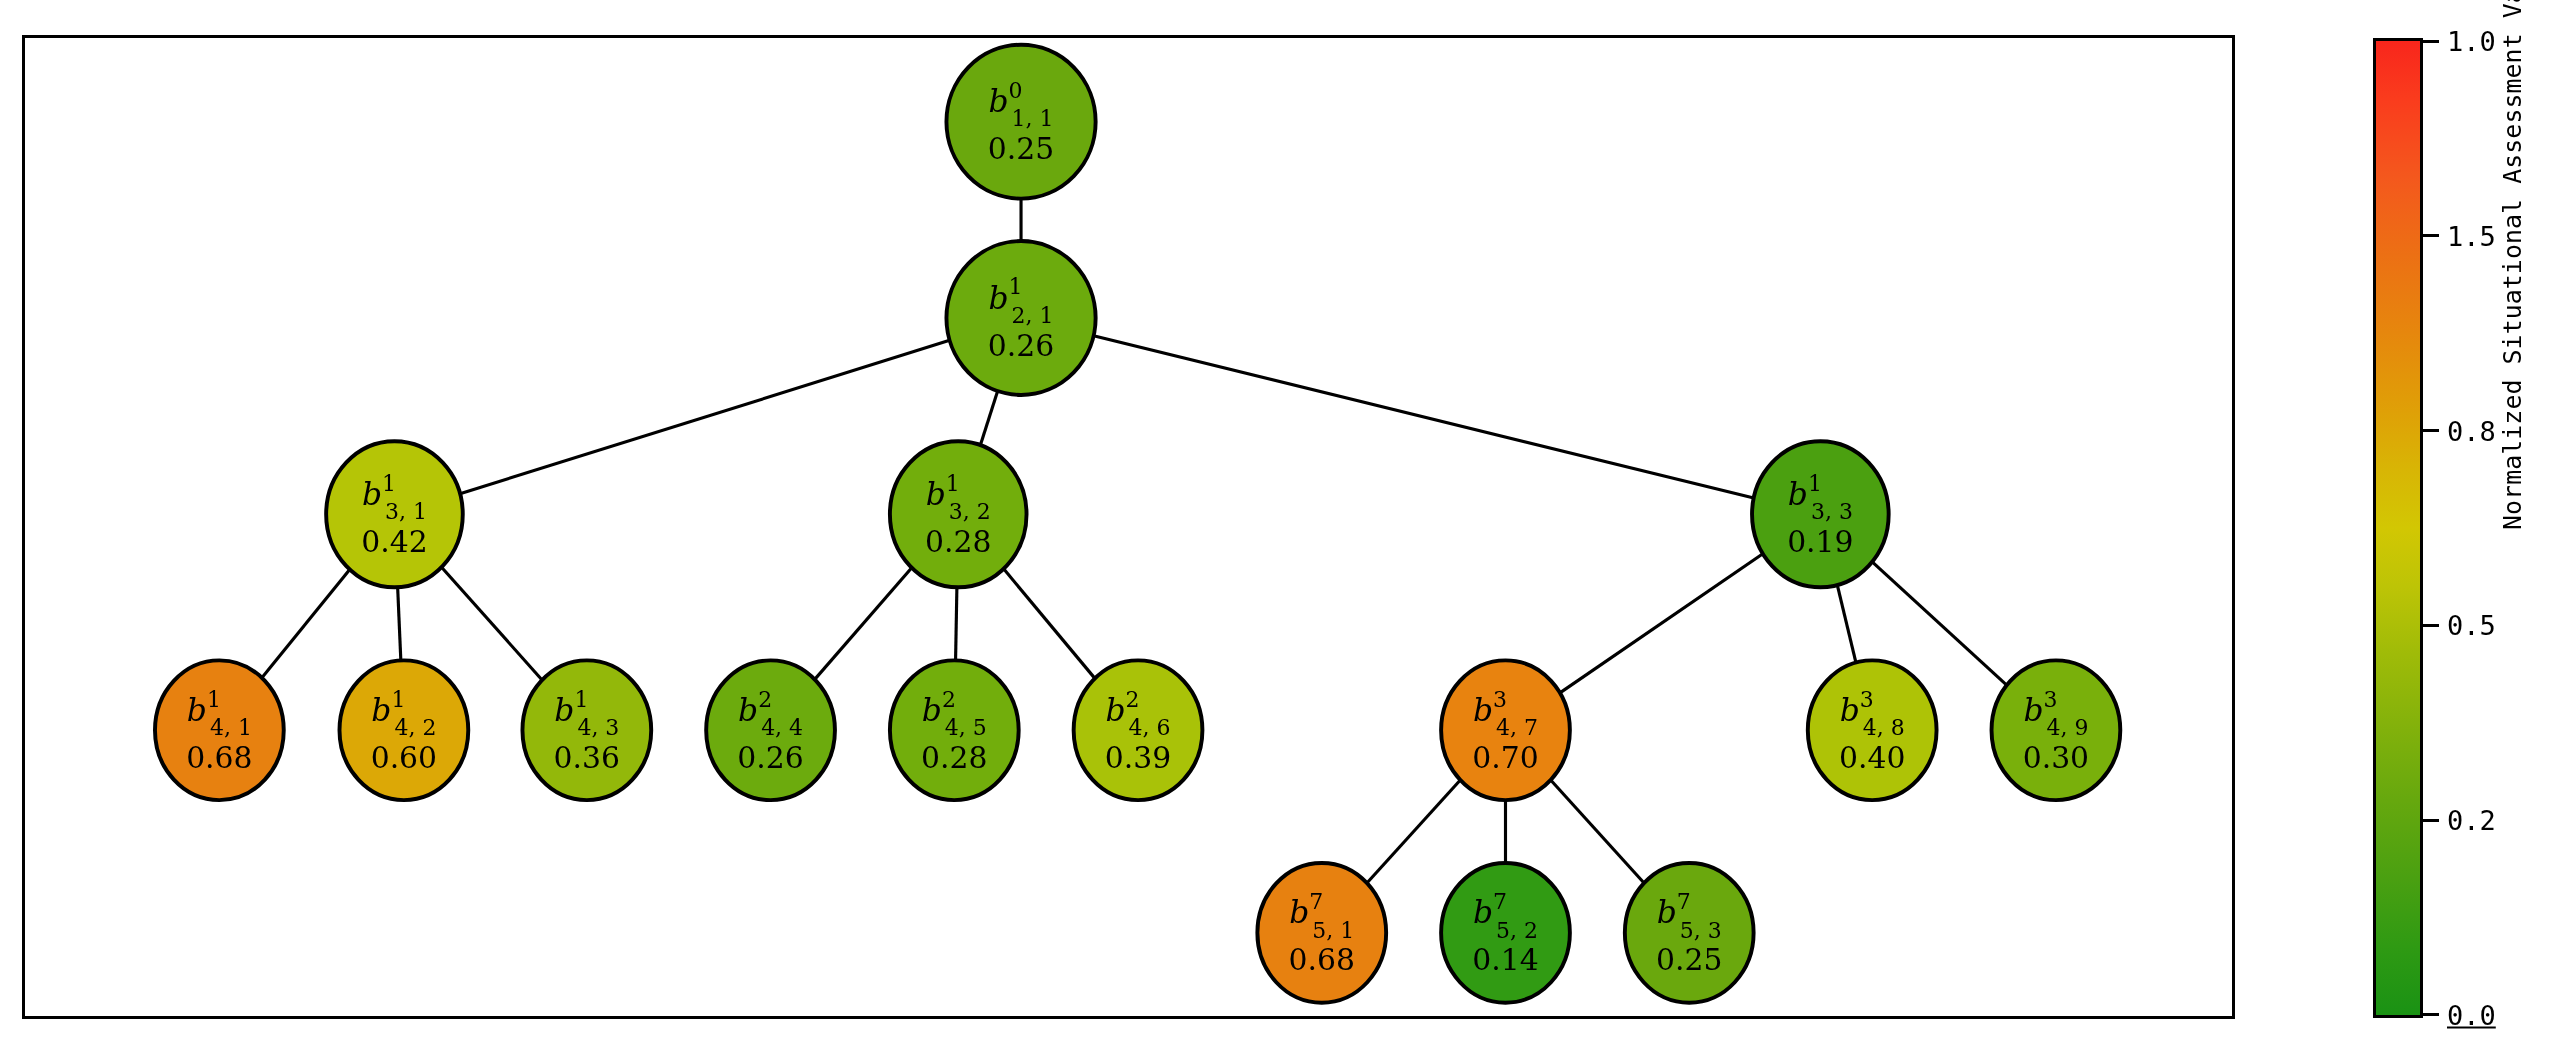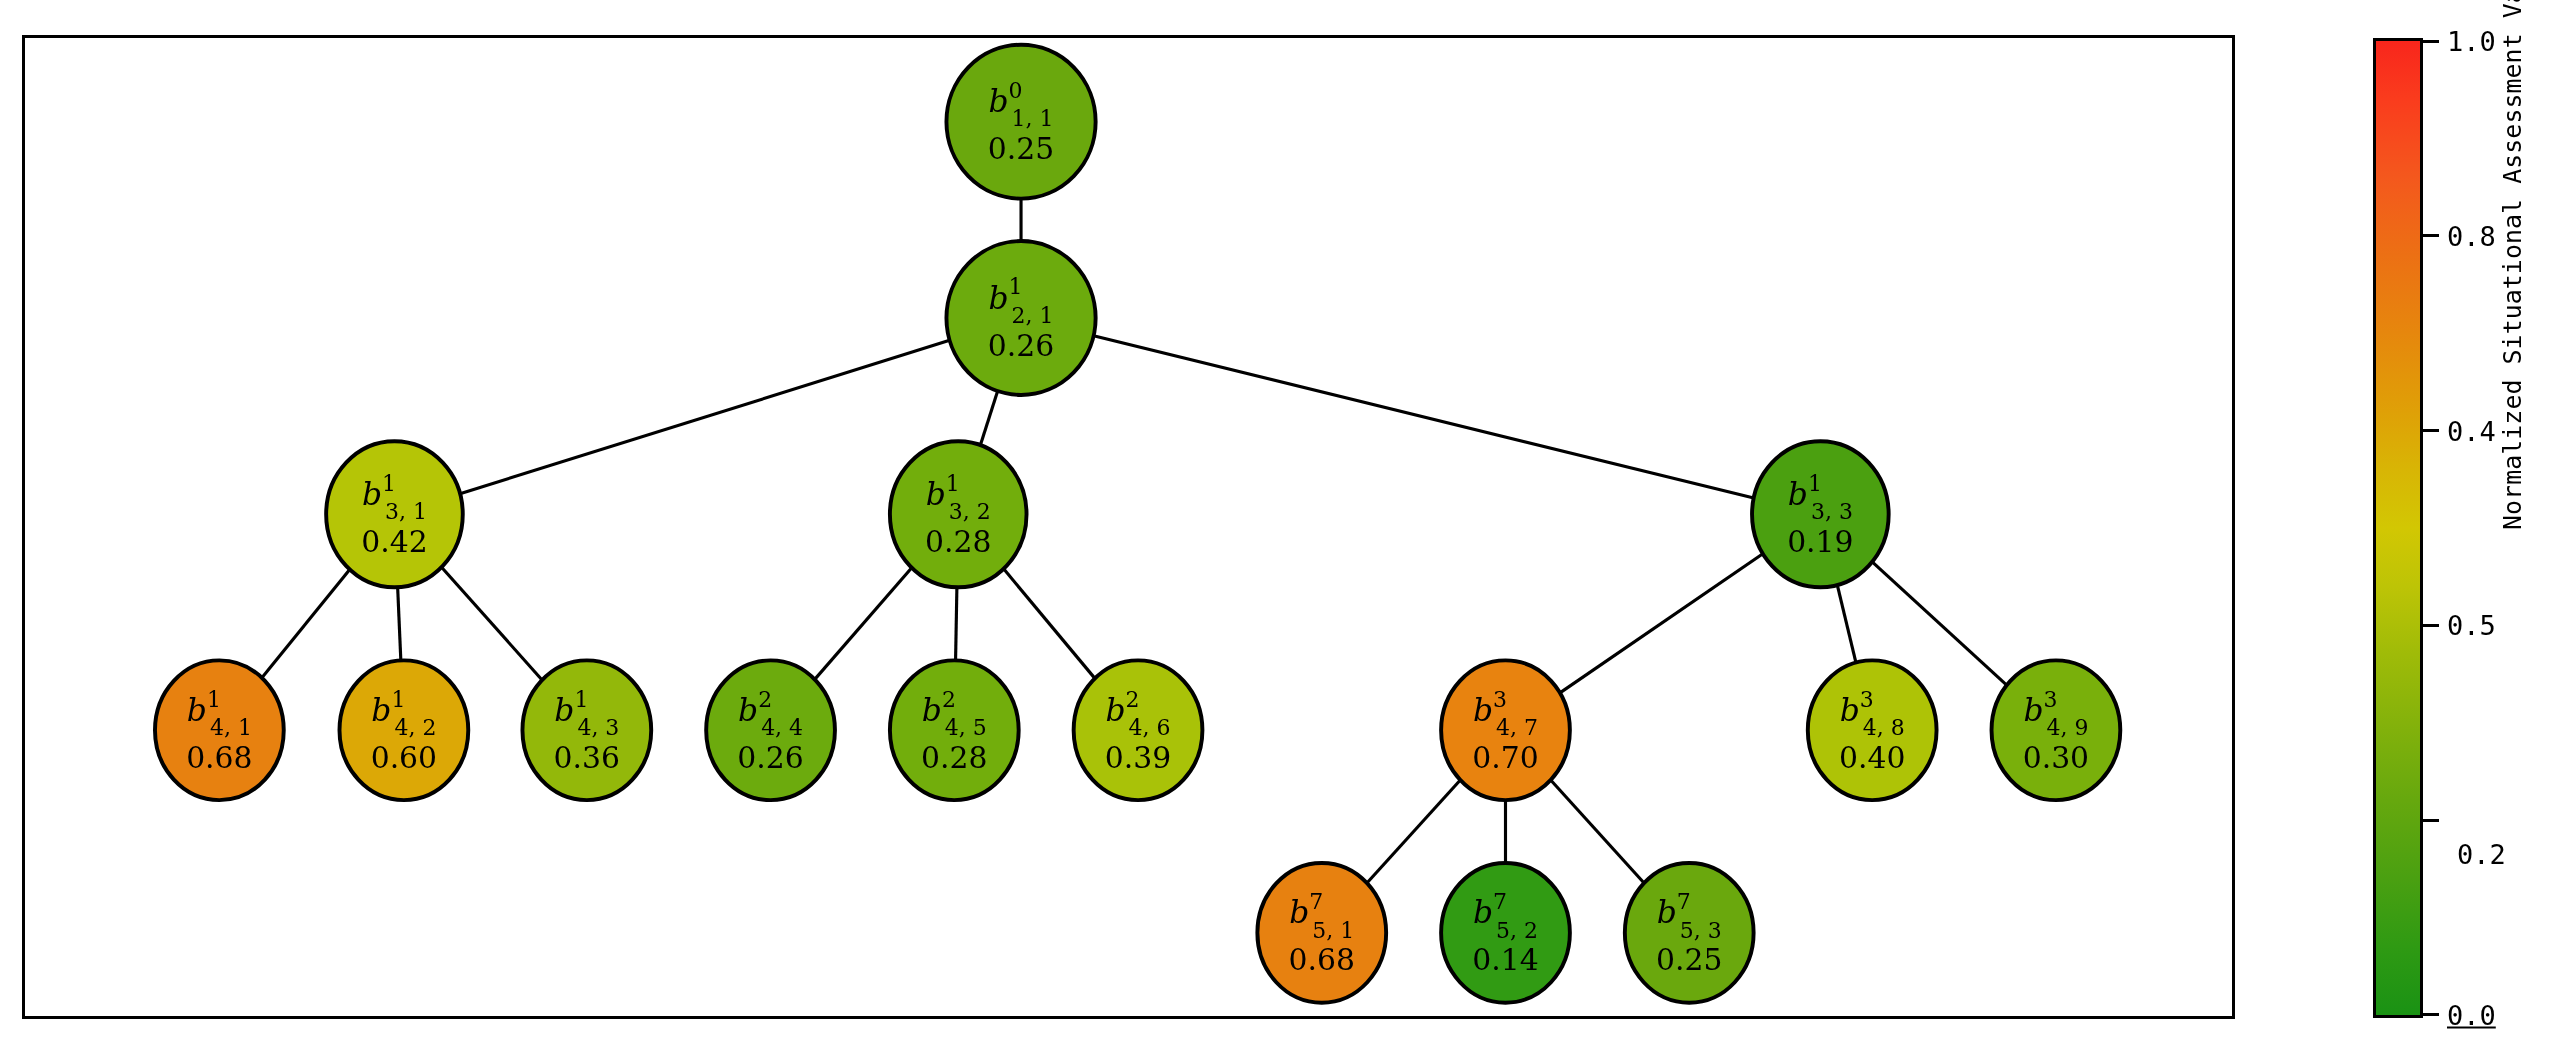--- a/index.html
+++ b/index.html
@@ -250,7 +250,7 @@
         <div class="cbar-tick" style="top: 1.6px;"></div>
         <div class="cbar-ticklabel" style="top: 3.1px;">1.0</div>
         <div class="cbar-tick" style="top: 196px;"></div>
-        <div class="cbar-ticklabel" style="top: 198px;">0.8</div>
+        <div class="cbar-ticklabel" style="top: 198px;">1.5</div>
         <div class="cbar-tick" style="top: 391px;"></div>
         <div class="cbar-ticklabel" style="top: 393px;">0.4</div>
         <div class="cbar-tick" style="top: 586px;"></div>

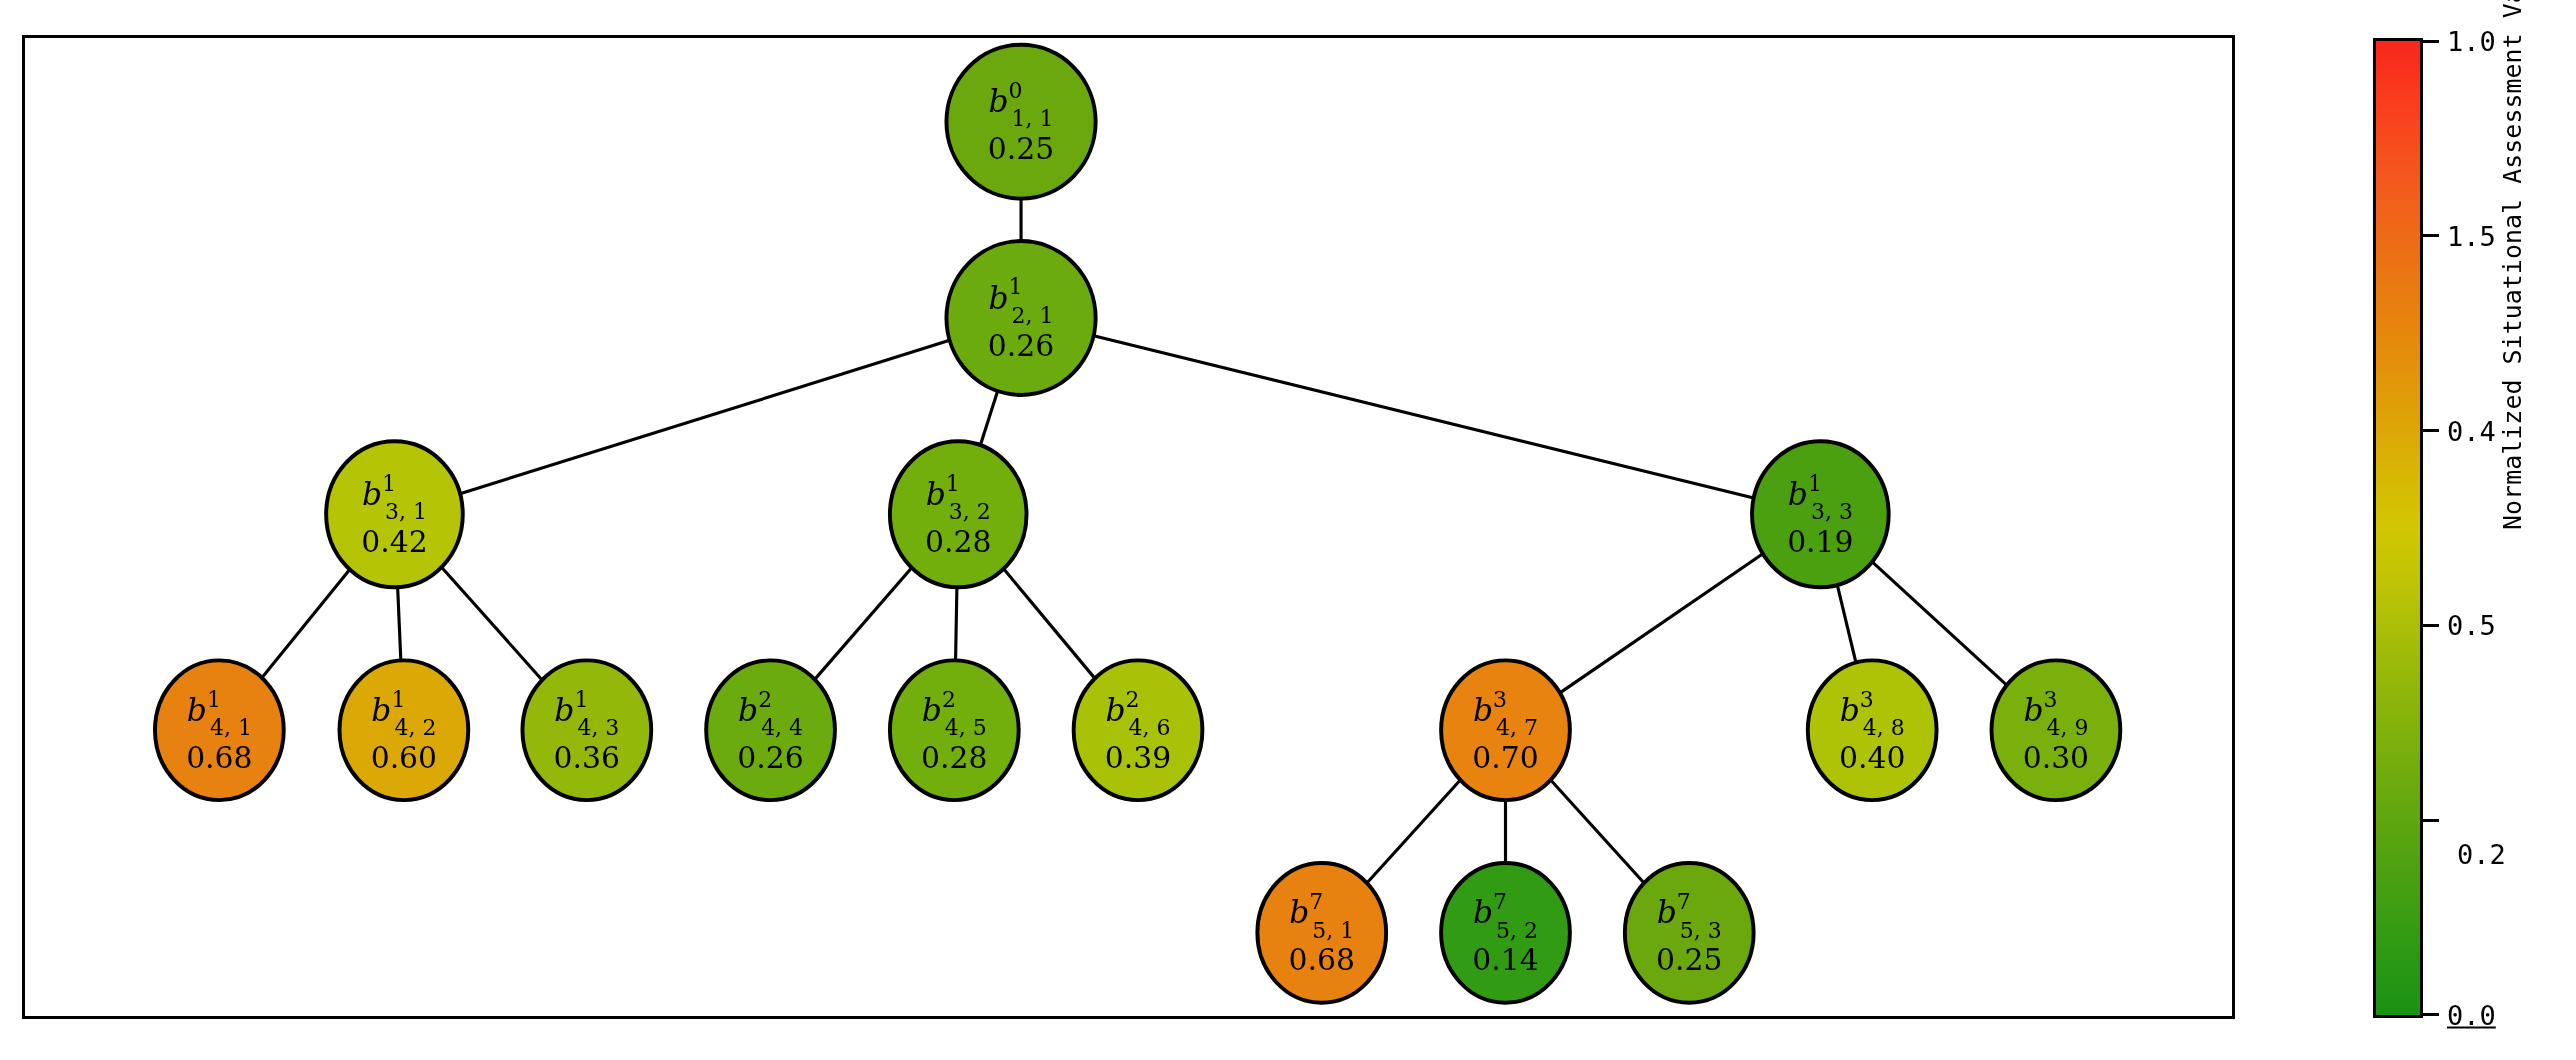--- a/index.html
+++ b/index.html
@@ -252,7 +252,7 @@
         <div class="cbar-tick" style="top: 196px;"></div>
         <div class="cbar-ticklabel" style="top: 198px;">1.5</div>
         <div class="cbar-tick" style="top: 391px;"></div>
-        <div class="cbar-ticklabel" style="top: 393px;">0.4</div>
+        <div class="cbar-ticklabel" style="top: 393px;">0.8</div>
         <div class="cbar-tick" style="top: 586px;"></div>
         <div class="cbar-ticklabel" style="top: 587px;">0.5</div>
         <div class="cbar-tick" style="top: 781px;"></div>

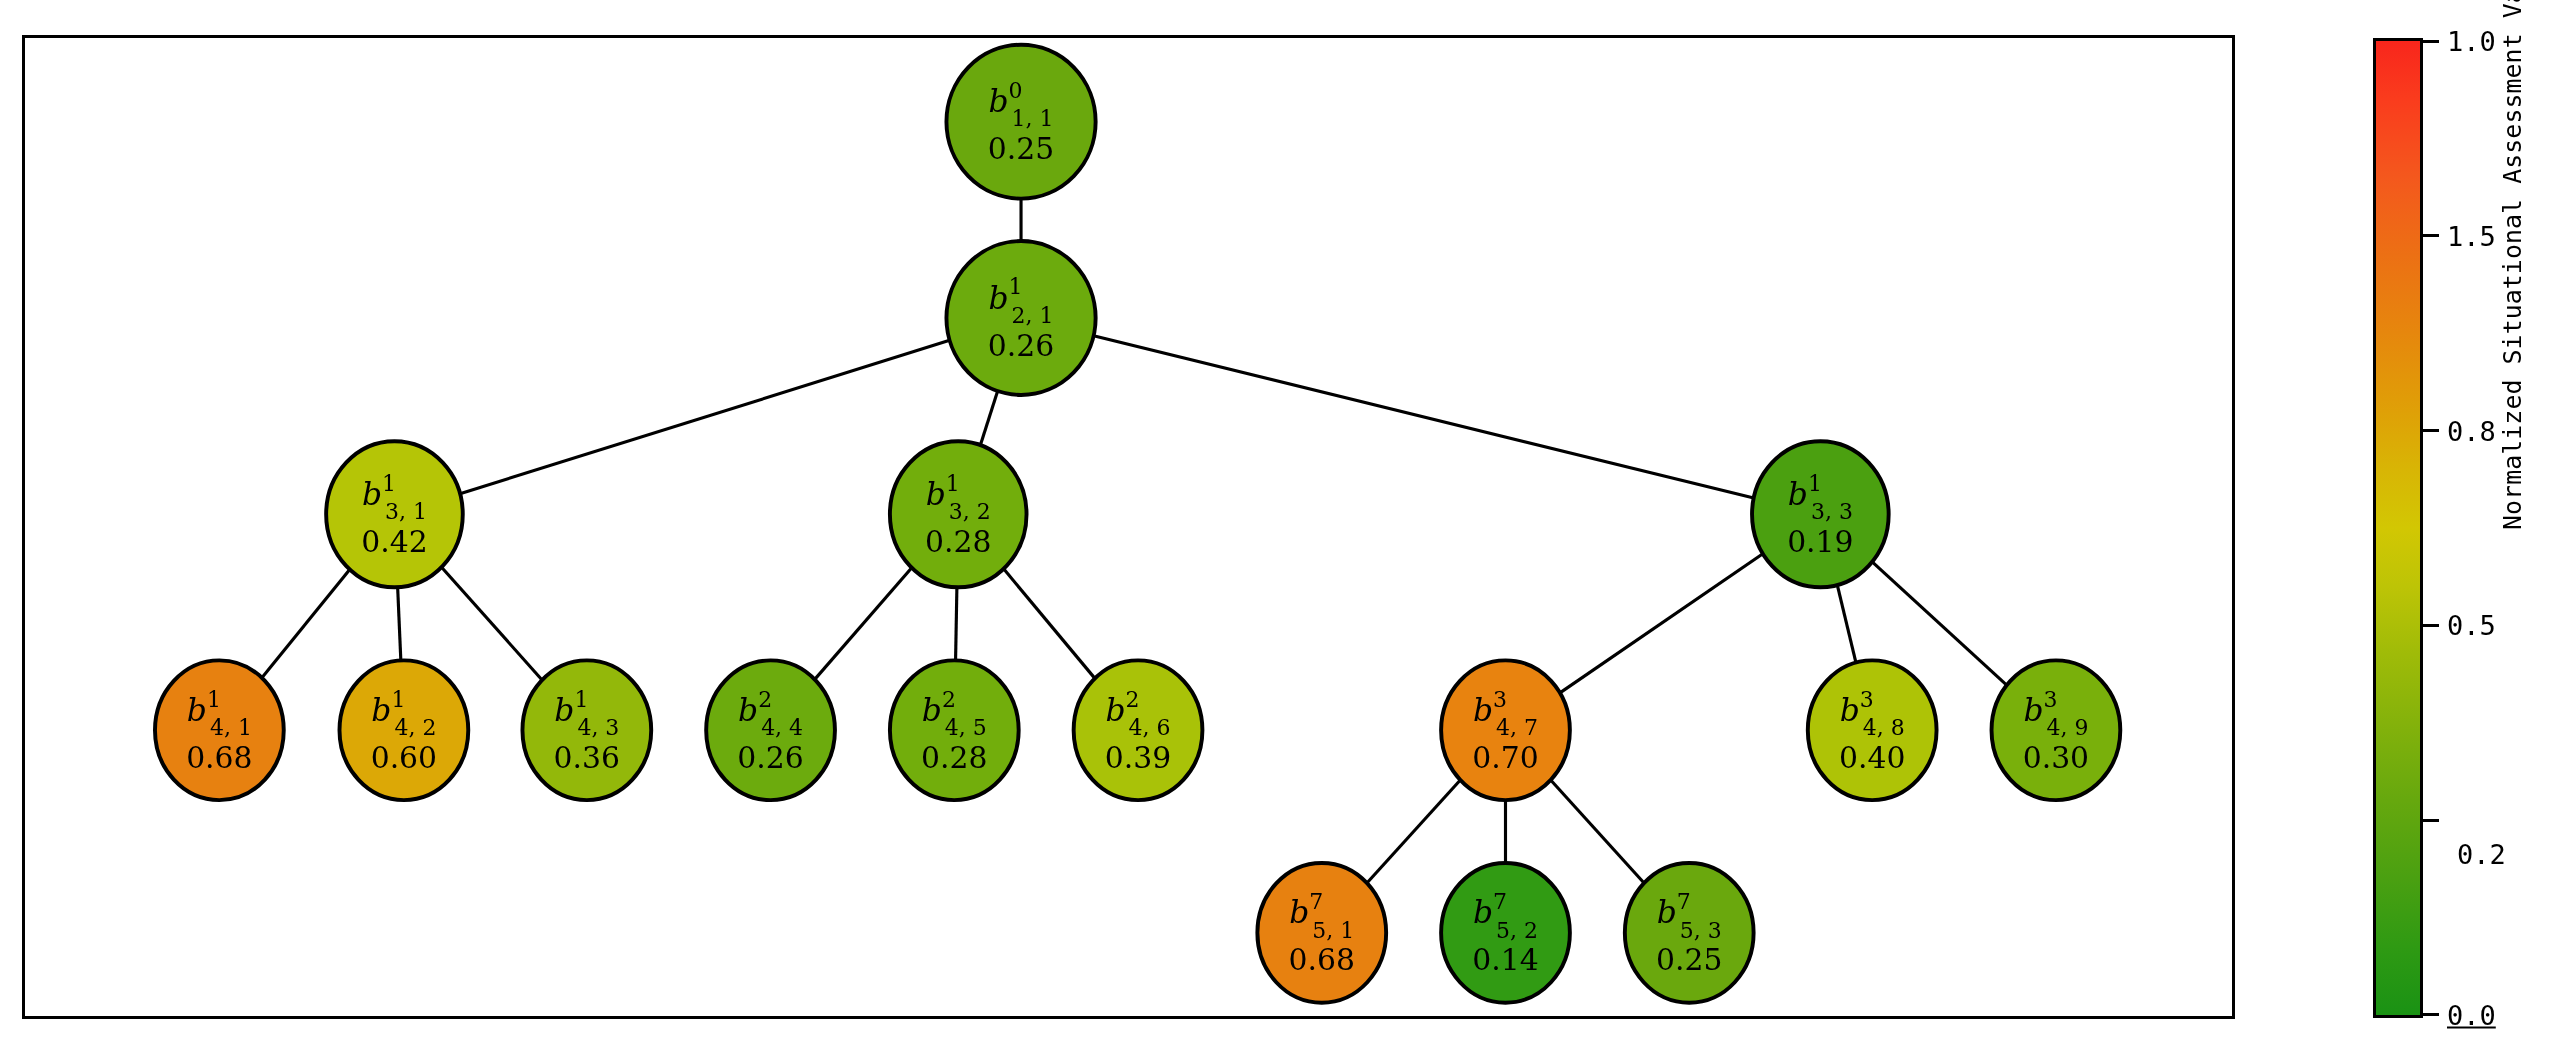--- a/index.html
+++ b/index.html
@@ -256,7 +256,7 @@
         <div class="cbar-tick" style="top: 586px;"></div>
         <div class="cbar-ticklabel" style="top: 587px;">0.5</div>
         <div class="cbar-tick" style="top: 781px;"></div>
-        <div class="cbar-ticklabel" style="top: 816px; margin-left: 10px;">0.2</div>
+        <div class="cbar-ticklabel" style="top: 782px;">0.2</div>
         <div class="cbar-tick" style="top: 975px;"></div>
         <div class="cbar-ticklabel" style="top: 977px; text-decoration: underline;">0.0</div>
       </div>

